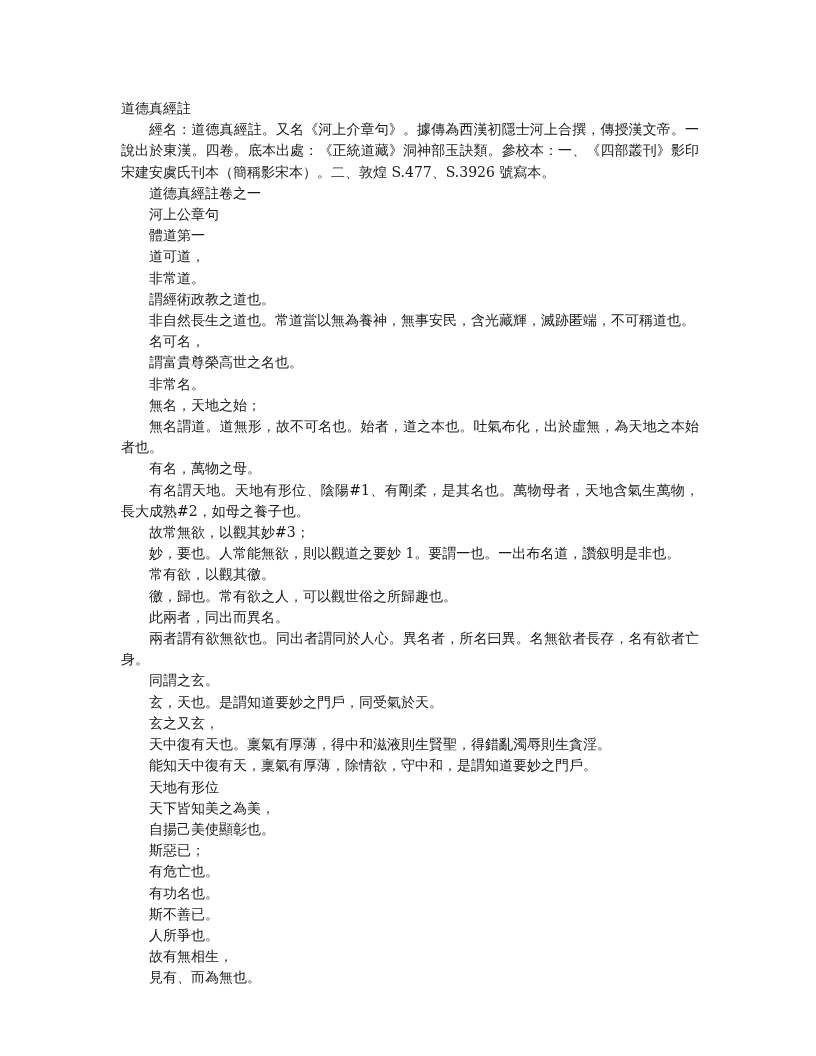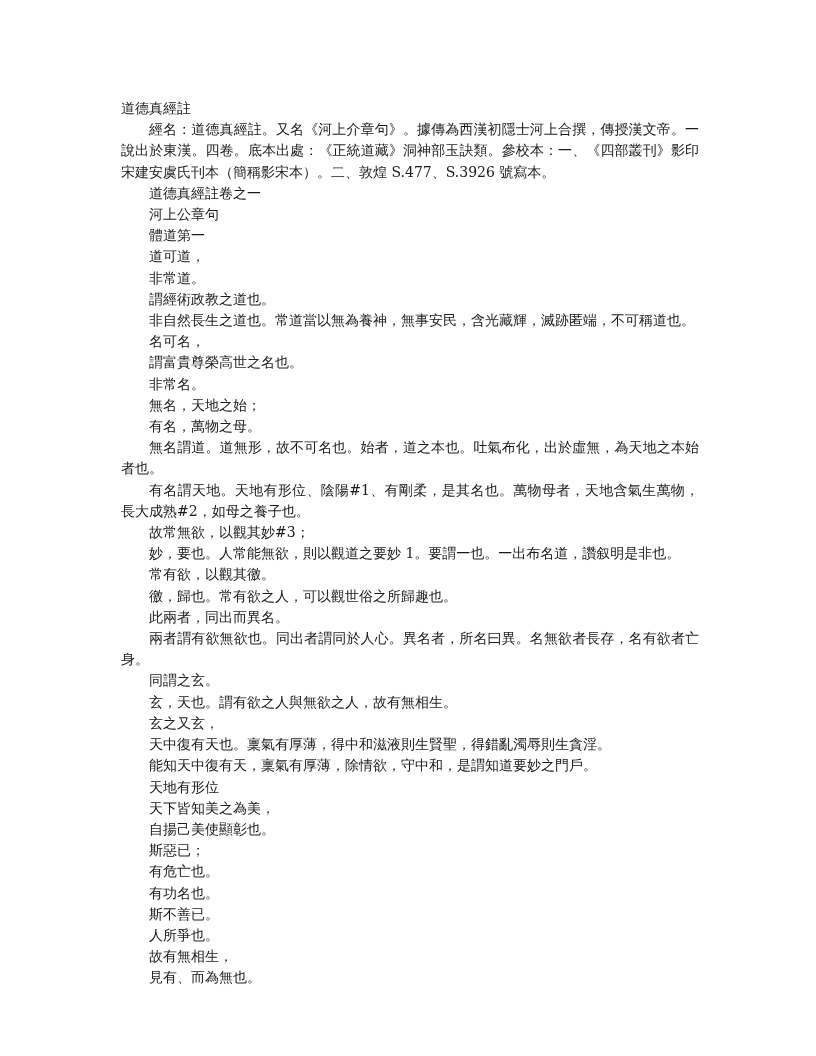--- a/index.html
+++ b/index.html
@@ -36,8 +36,8 @@
       <p class="line indent">謂富貴尊榮高世之名也。</p>
       <p class="line indent">非常名。</p>
       <p class="line indent">無名，天地之始；</p>
+      <p class="line indent">無名謂道。道無形，故不可名也。始者，道之本也。吐氣布化，出於虛無，為天地之本始者也。</p>
       <p class="line indent">有名，萬物之母。</p>
-      <p class="line indent">無名謂道。道無形，故不可名也。始者，道之本也。吐氣布化，出於虛無，為天地之本始者也。</p>
       <p class="line indent">有名謂天地。天地有形位、陰陽#1、有剛柔，是其名也。萬物母者，天地含氣生萬物，長大成熟#2，如母之養子也。</p>
       <p class="line indent">故常無欲，以觀其妙#3；</p>
       <p class="line indent">妙，要也。人常能無欲，則以觀道之要妙 1。要謂一也。一出布名道，讚叙明是非也。</p>

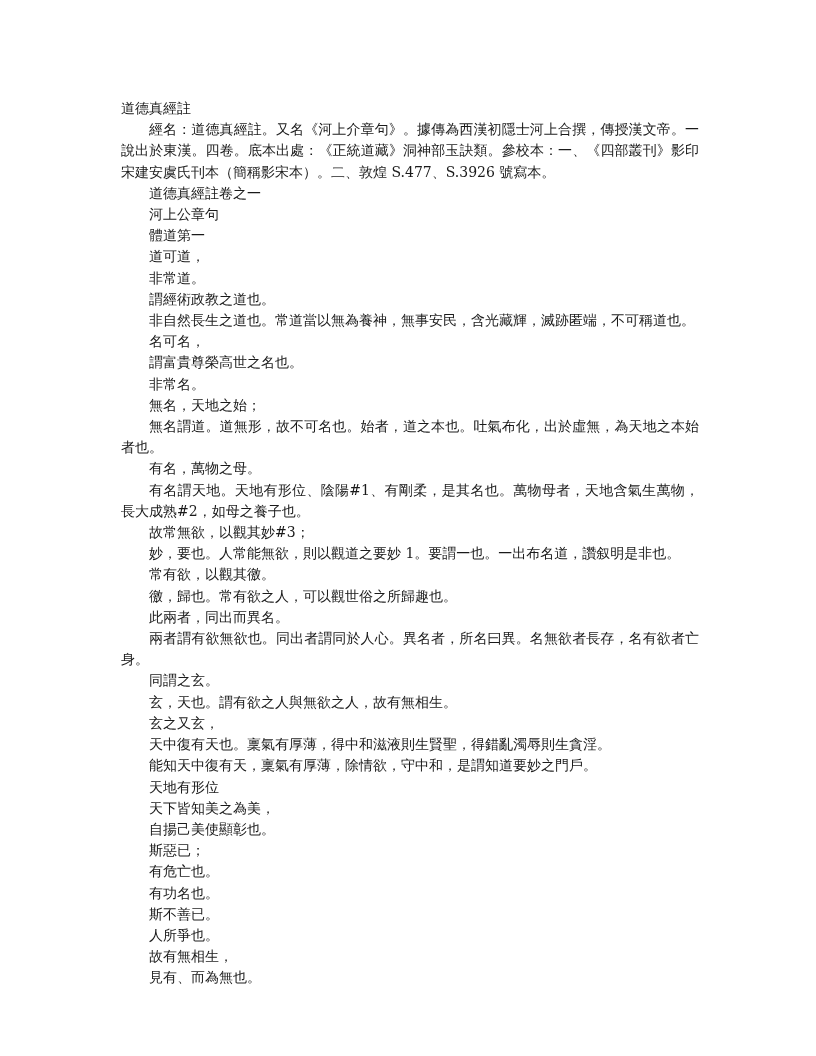--- a/index.html
+++ b/index.html
@@ -46,7 +46,7 @@
       <p class="line indent">此兩者，同出而異名。</p>
       <p class="line indent">兩者謂有欲無欲也。同出者謂同於人心。異名者，所名曰異。名無欲者長存，名有欲者亡身。</p>
       <p class="line indent">同謂之玄。</p>
-      <p class="line indent">玄，天也。謂有欲之人與無欲之人，故有無相生。</p>
+      <p class="line indent">玄，天也。是謂知道要妙之門戶，同受氣於天。</p>
       <p class="line indent">玄之又玄，</p>
       <p class="line indent">天中復有天也。稟氣有厚薄，得中和滋液則生賢聖，得錯亂濁辱則生貪淫。</p>
       <p class="line indent">能知天中復有天，稟氣有厚薄，除情欲，守中和，是謂知道要妙之門戶。</p>

